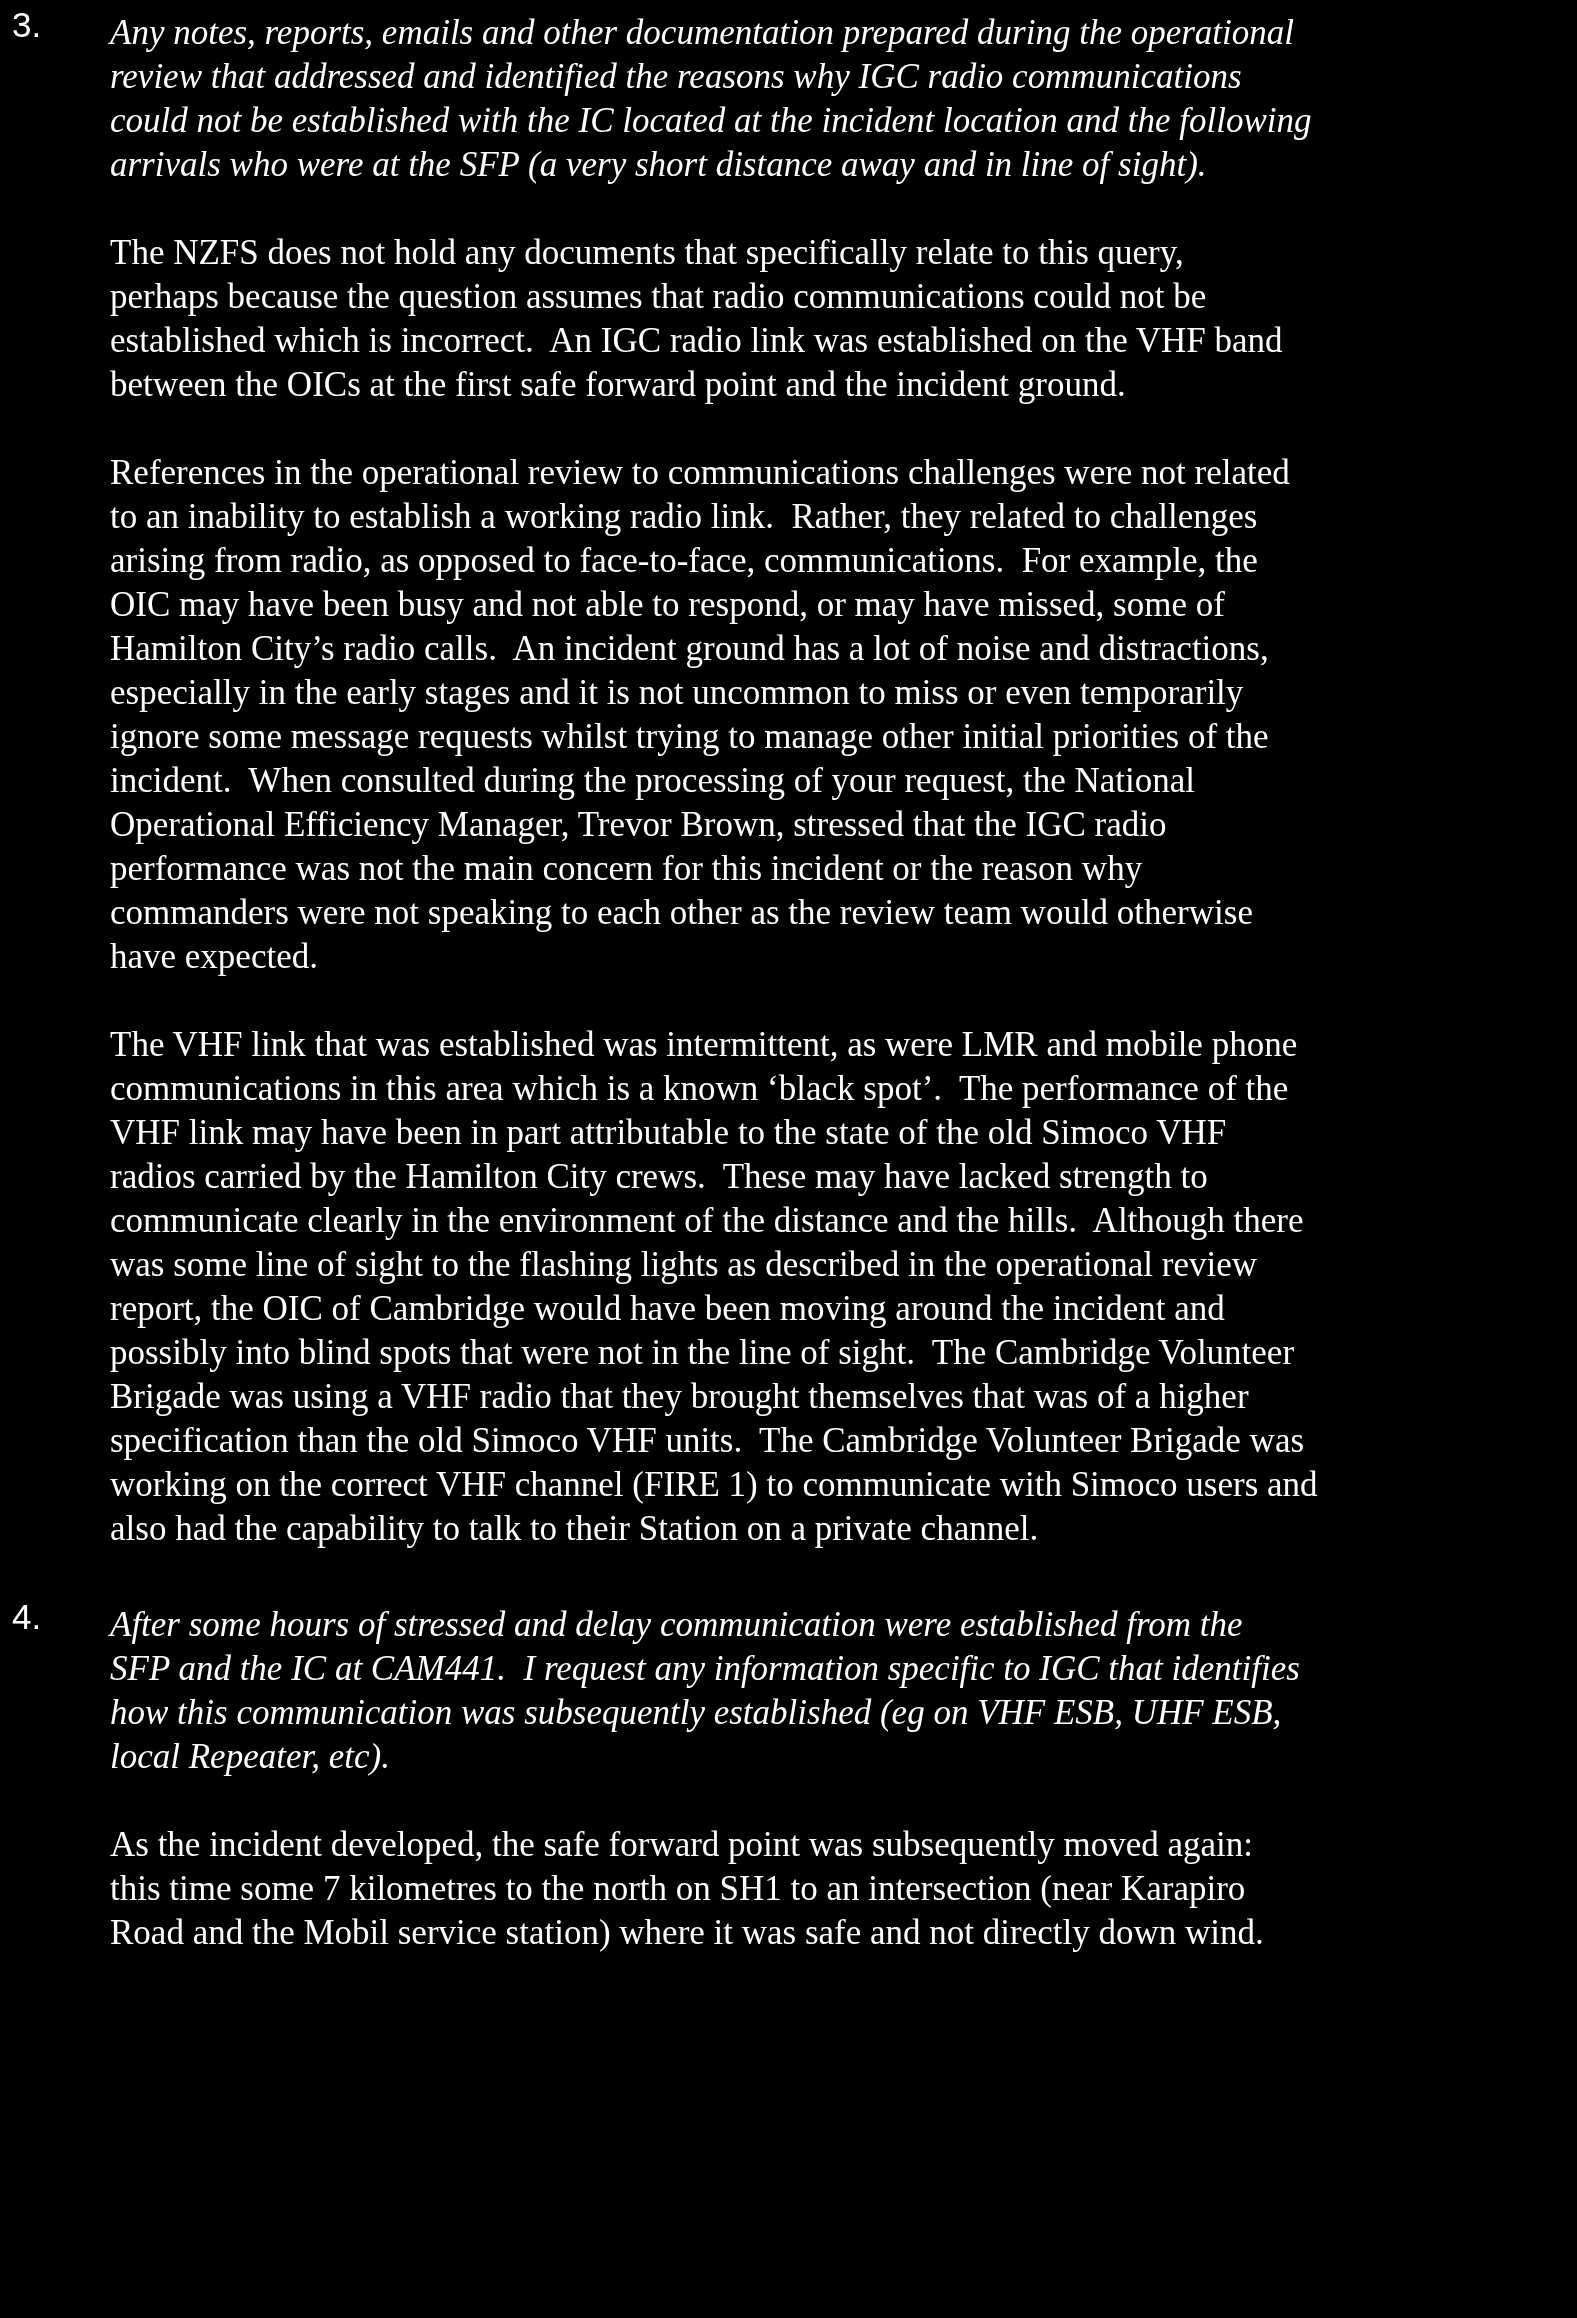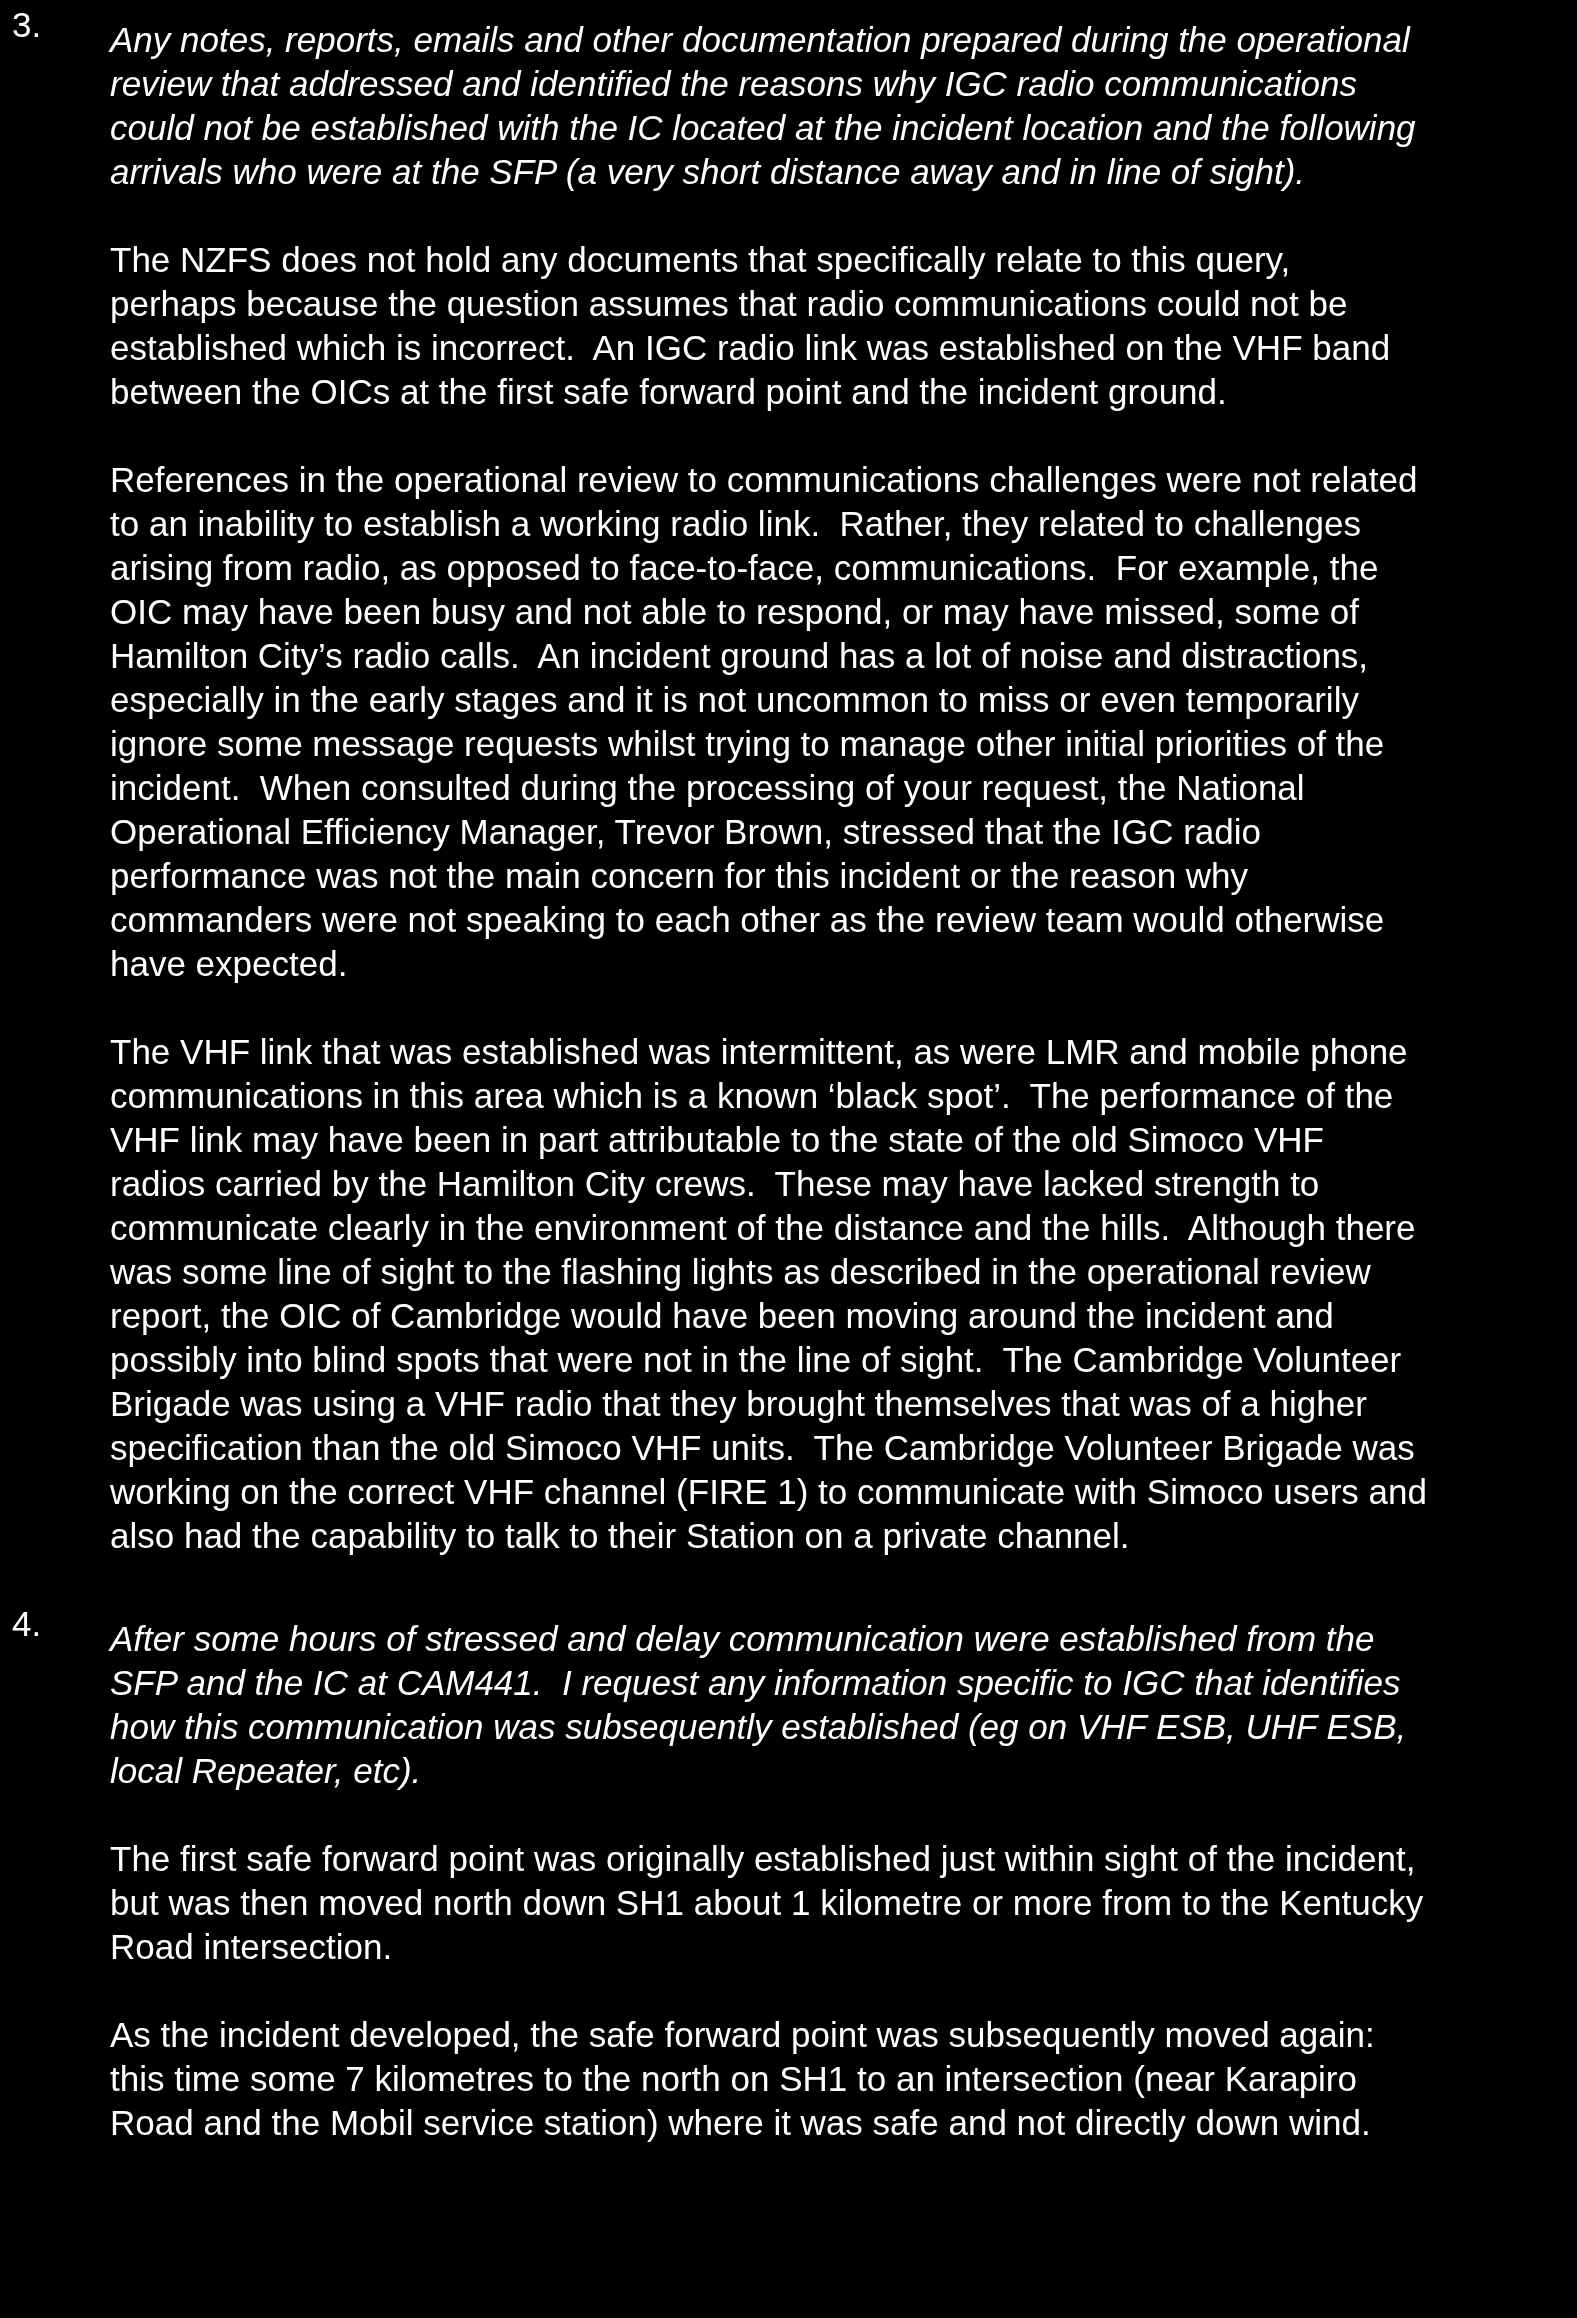--- a/index.html
+++ b/index.html
@@ -42,8 +42,9 @@
     padding-right: 13.5px;
   }
   p.para {
-    margin: 15px 0 44px 0;
+    margin: 8px 0 44px 0;
     white-space: pre;
+    font-family: Liberation Serif, serif;
   }
   p.question {
     font-style: italic;

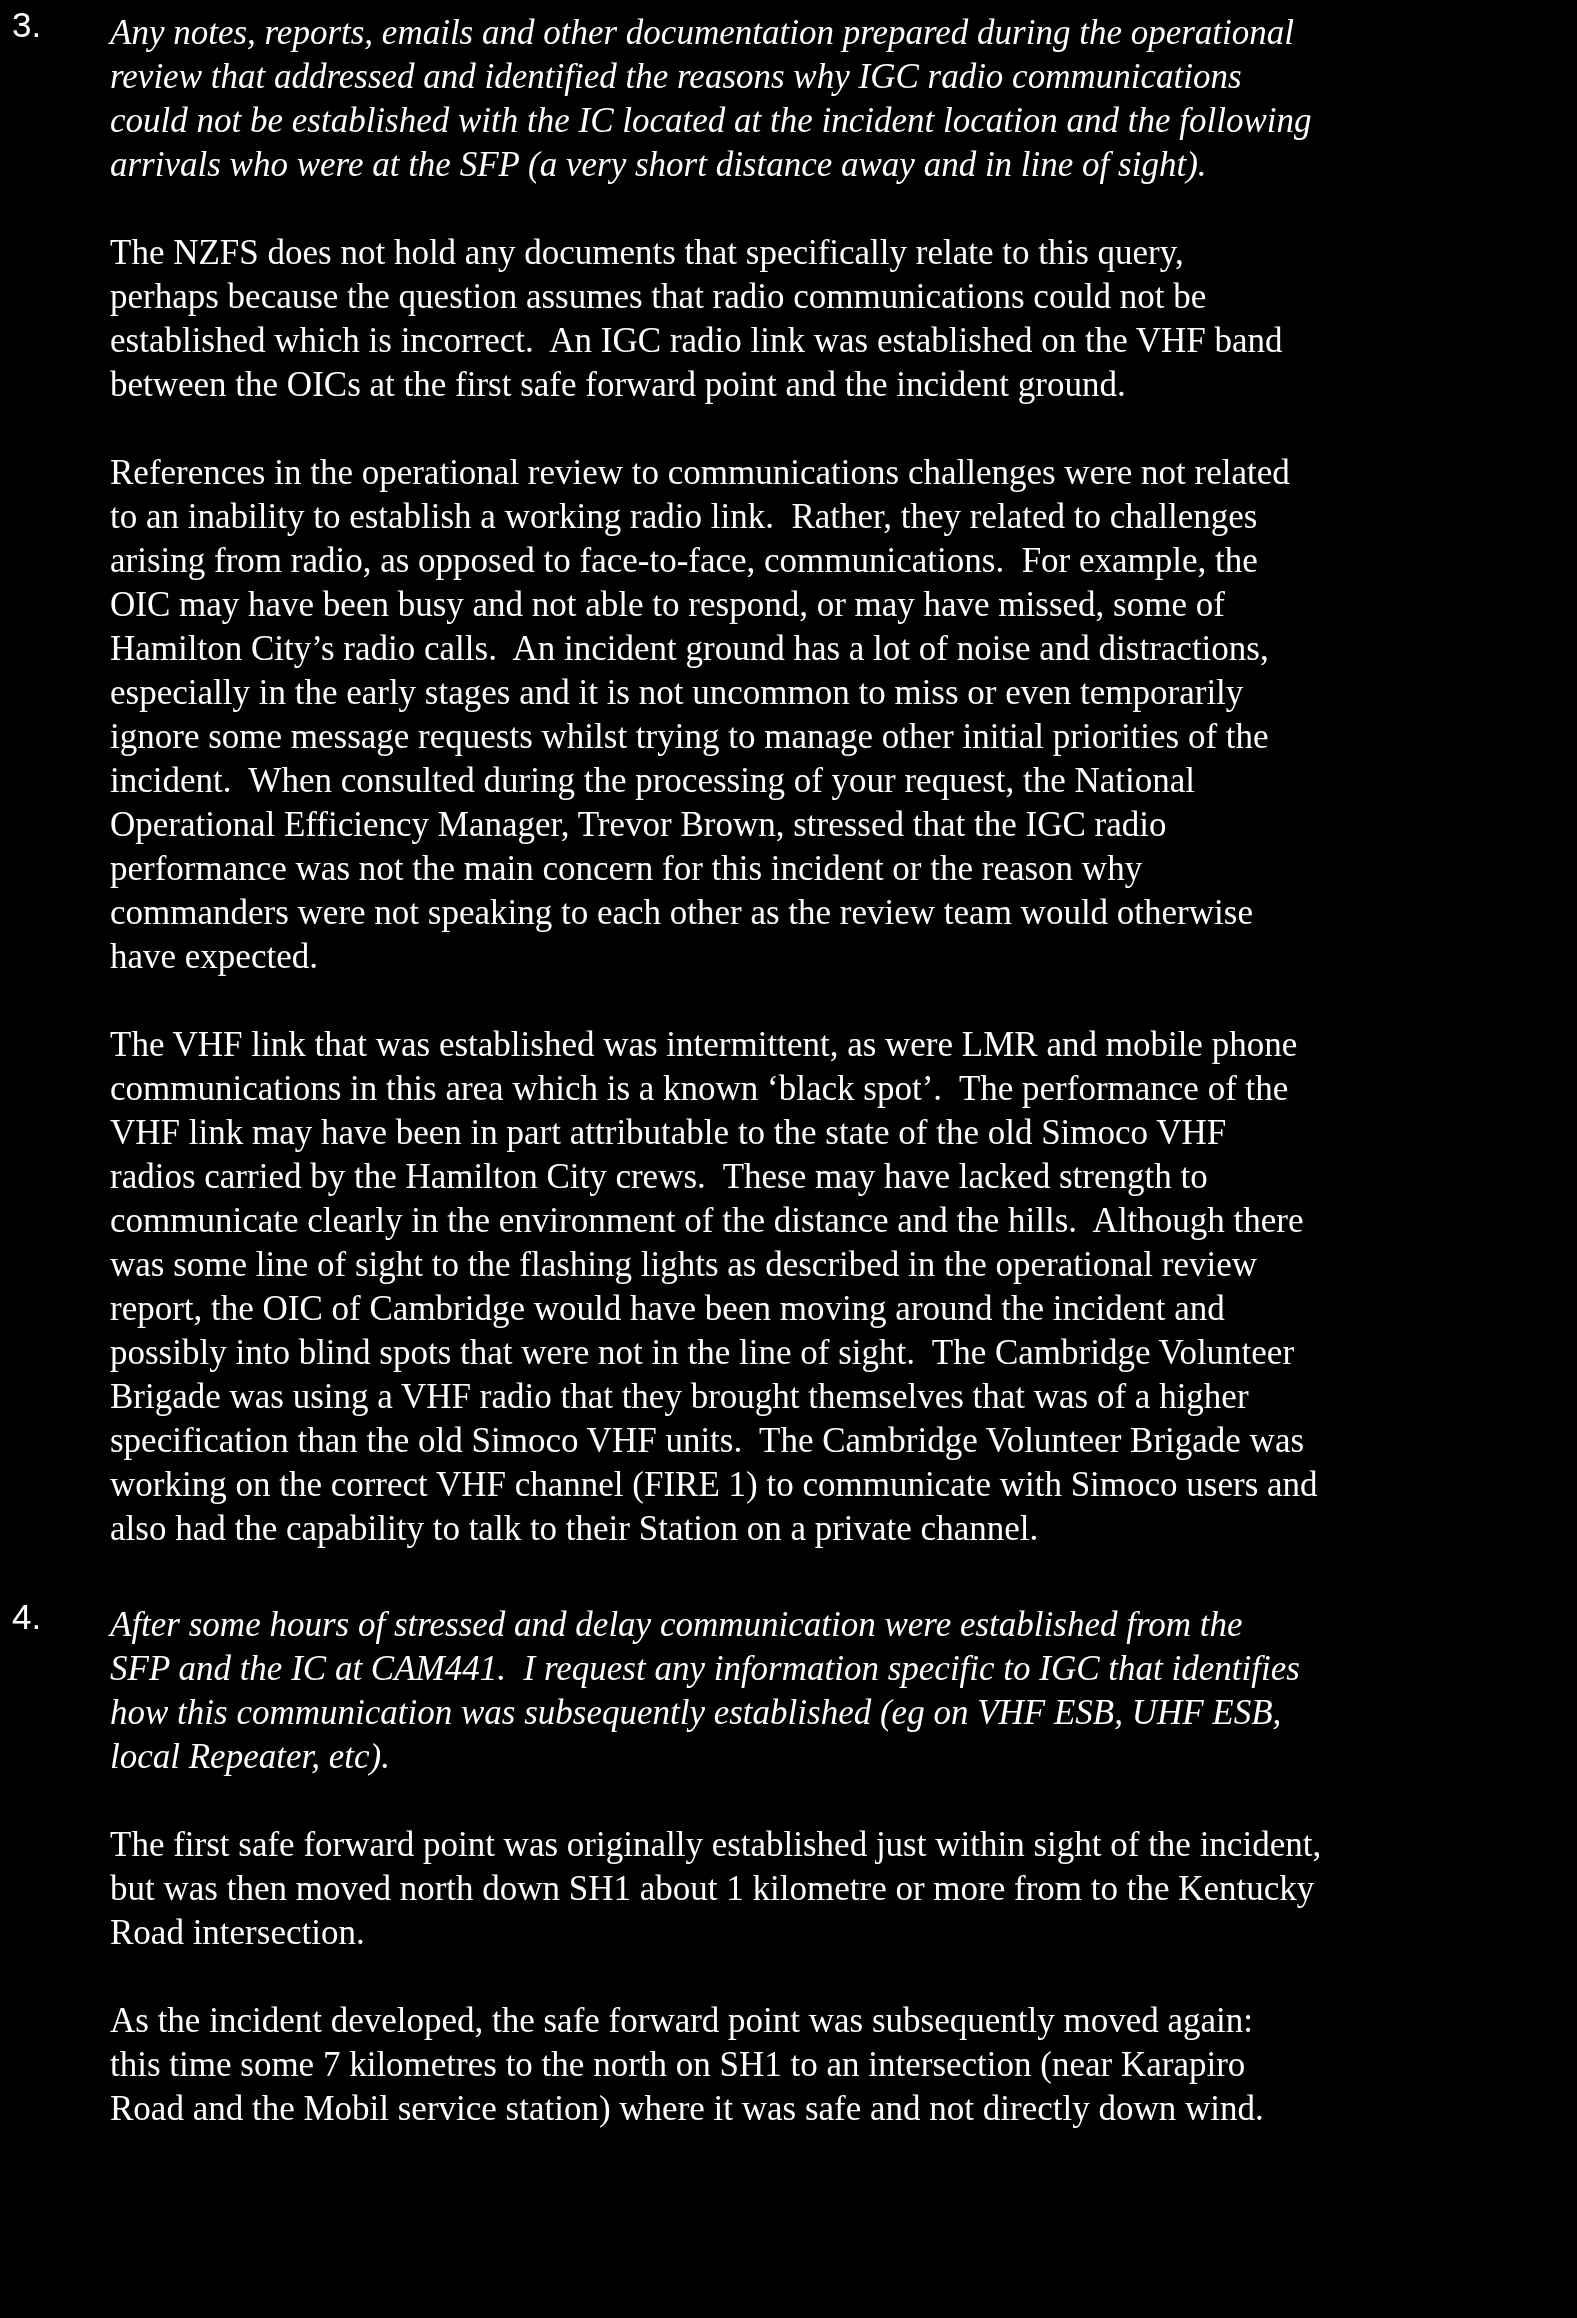--- a/index.html
+++ b/index.html
@@ -103,9 +103,6 @@
 SFP and the IC at CAM441.  I request any information specific to IGC that identifies
 how this communication was subsequently established (eg on VHF ESB, UHF ESB,
 local Repeater, etc).</p>
-      <p class="para answer">The first safe forward point was originally established just within sight of the incident,
-but was then moved north down SH1 about 1 kilometre or more from to the Kentucky
-Road intersection.</p>
       <p class="para answer">As the incident developed, the safe forward point was subsequently moved again:
 this time some 7 kilometres to the north on SH1 to an intersection (near Karapiro
 Road and the Mobil service station) where it was safe and not directly down wind.</p>

